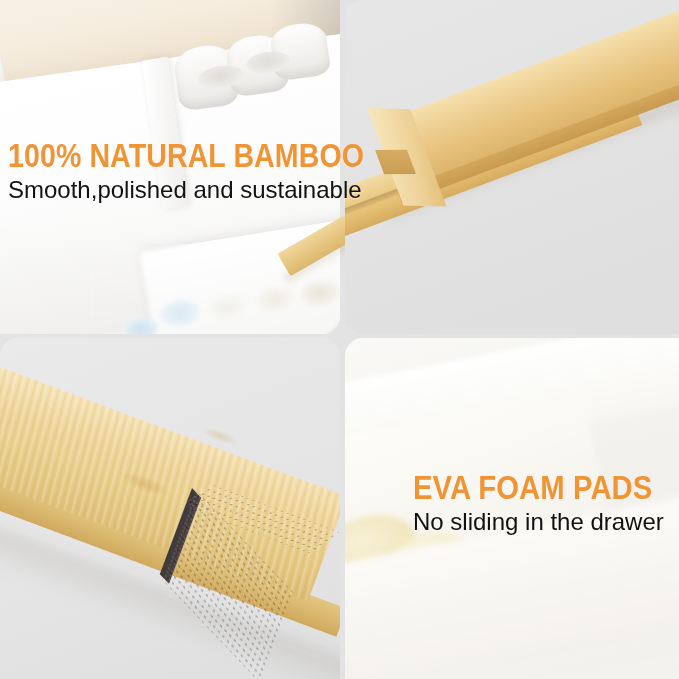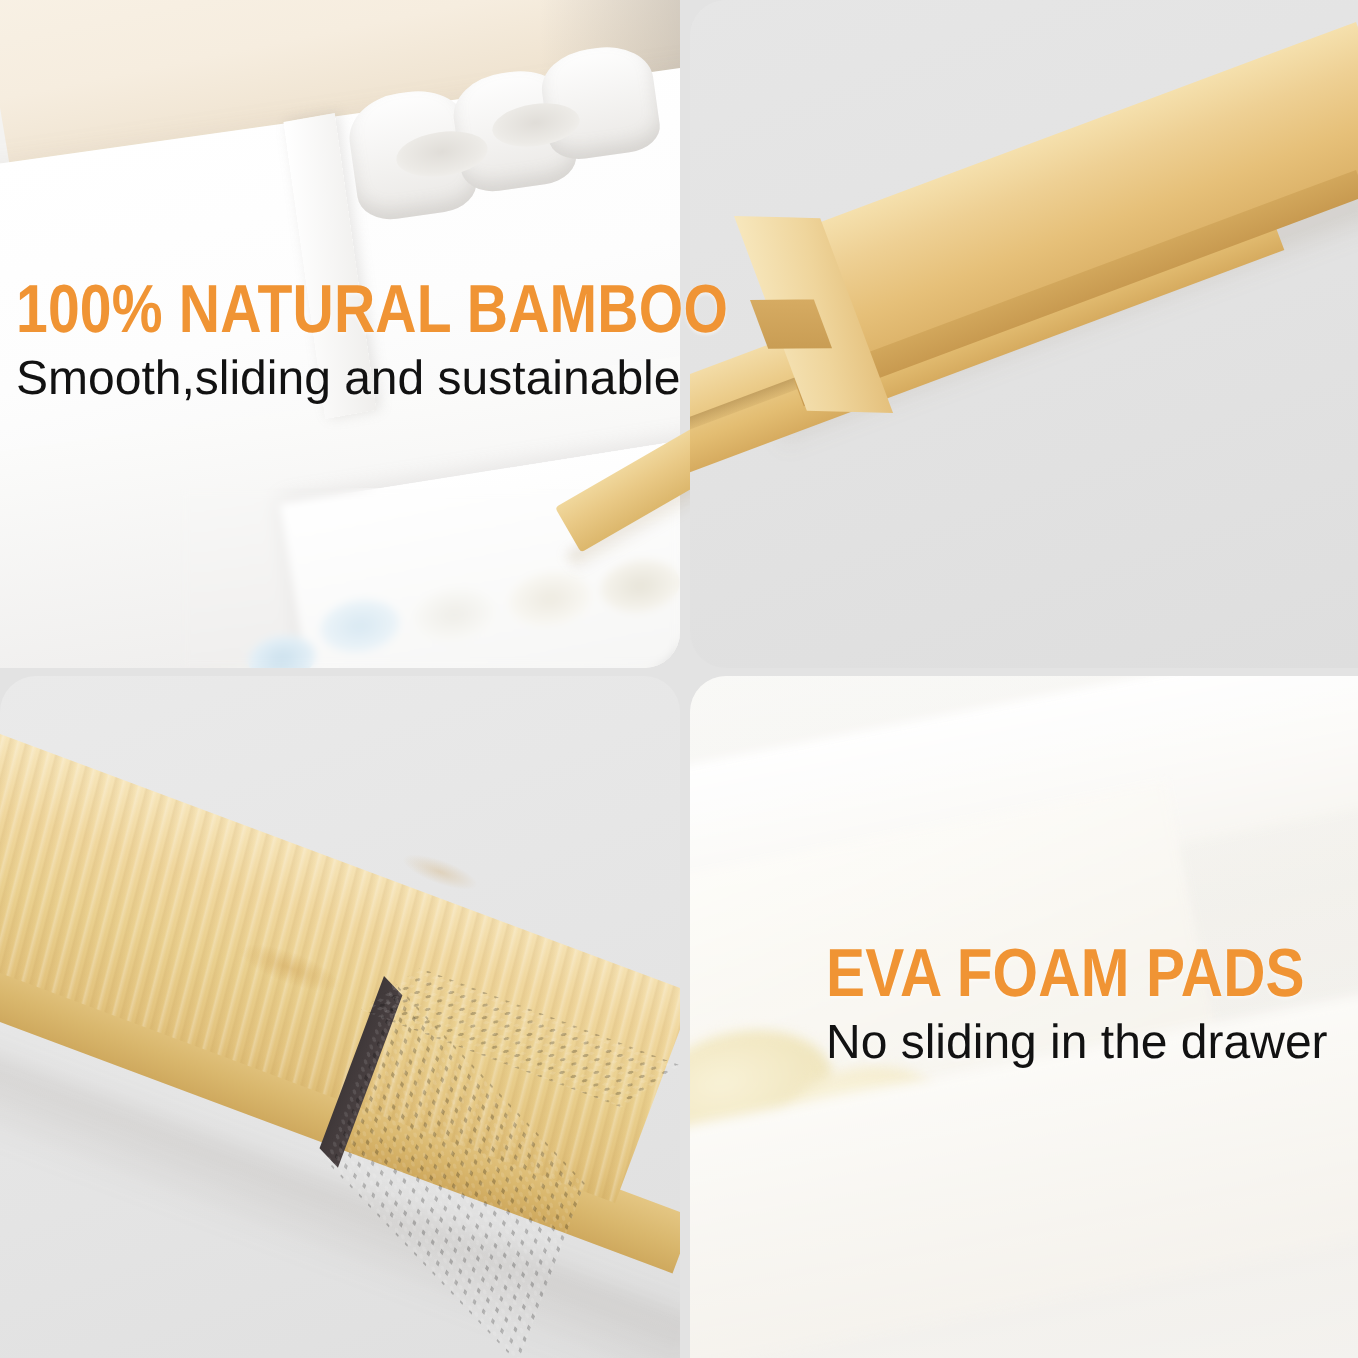--- a/index.html
+++ b/index.html
@@ -333,7 +333,7 @@
 
   <div class="cap cap-tl">
     <p class="cap-h">100% NATURAL BAMBOO</p>
-    <p class="cap-s">Smooth,sliding and sustainable</p>
+    <p class="cap-s">Smooth,polished and sustainable</p>
   </div>
 
   <div class="cap cap-br">

